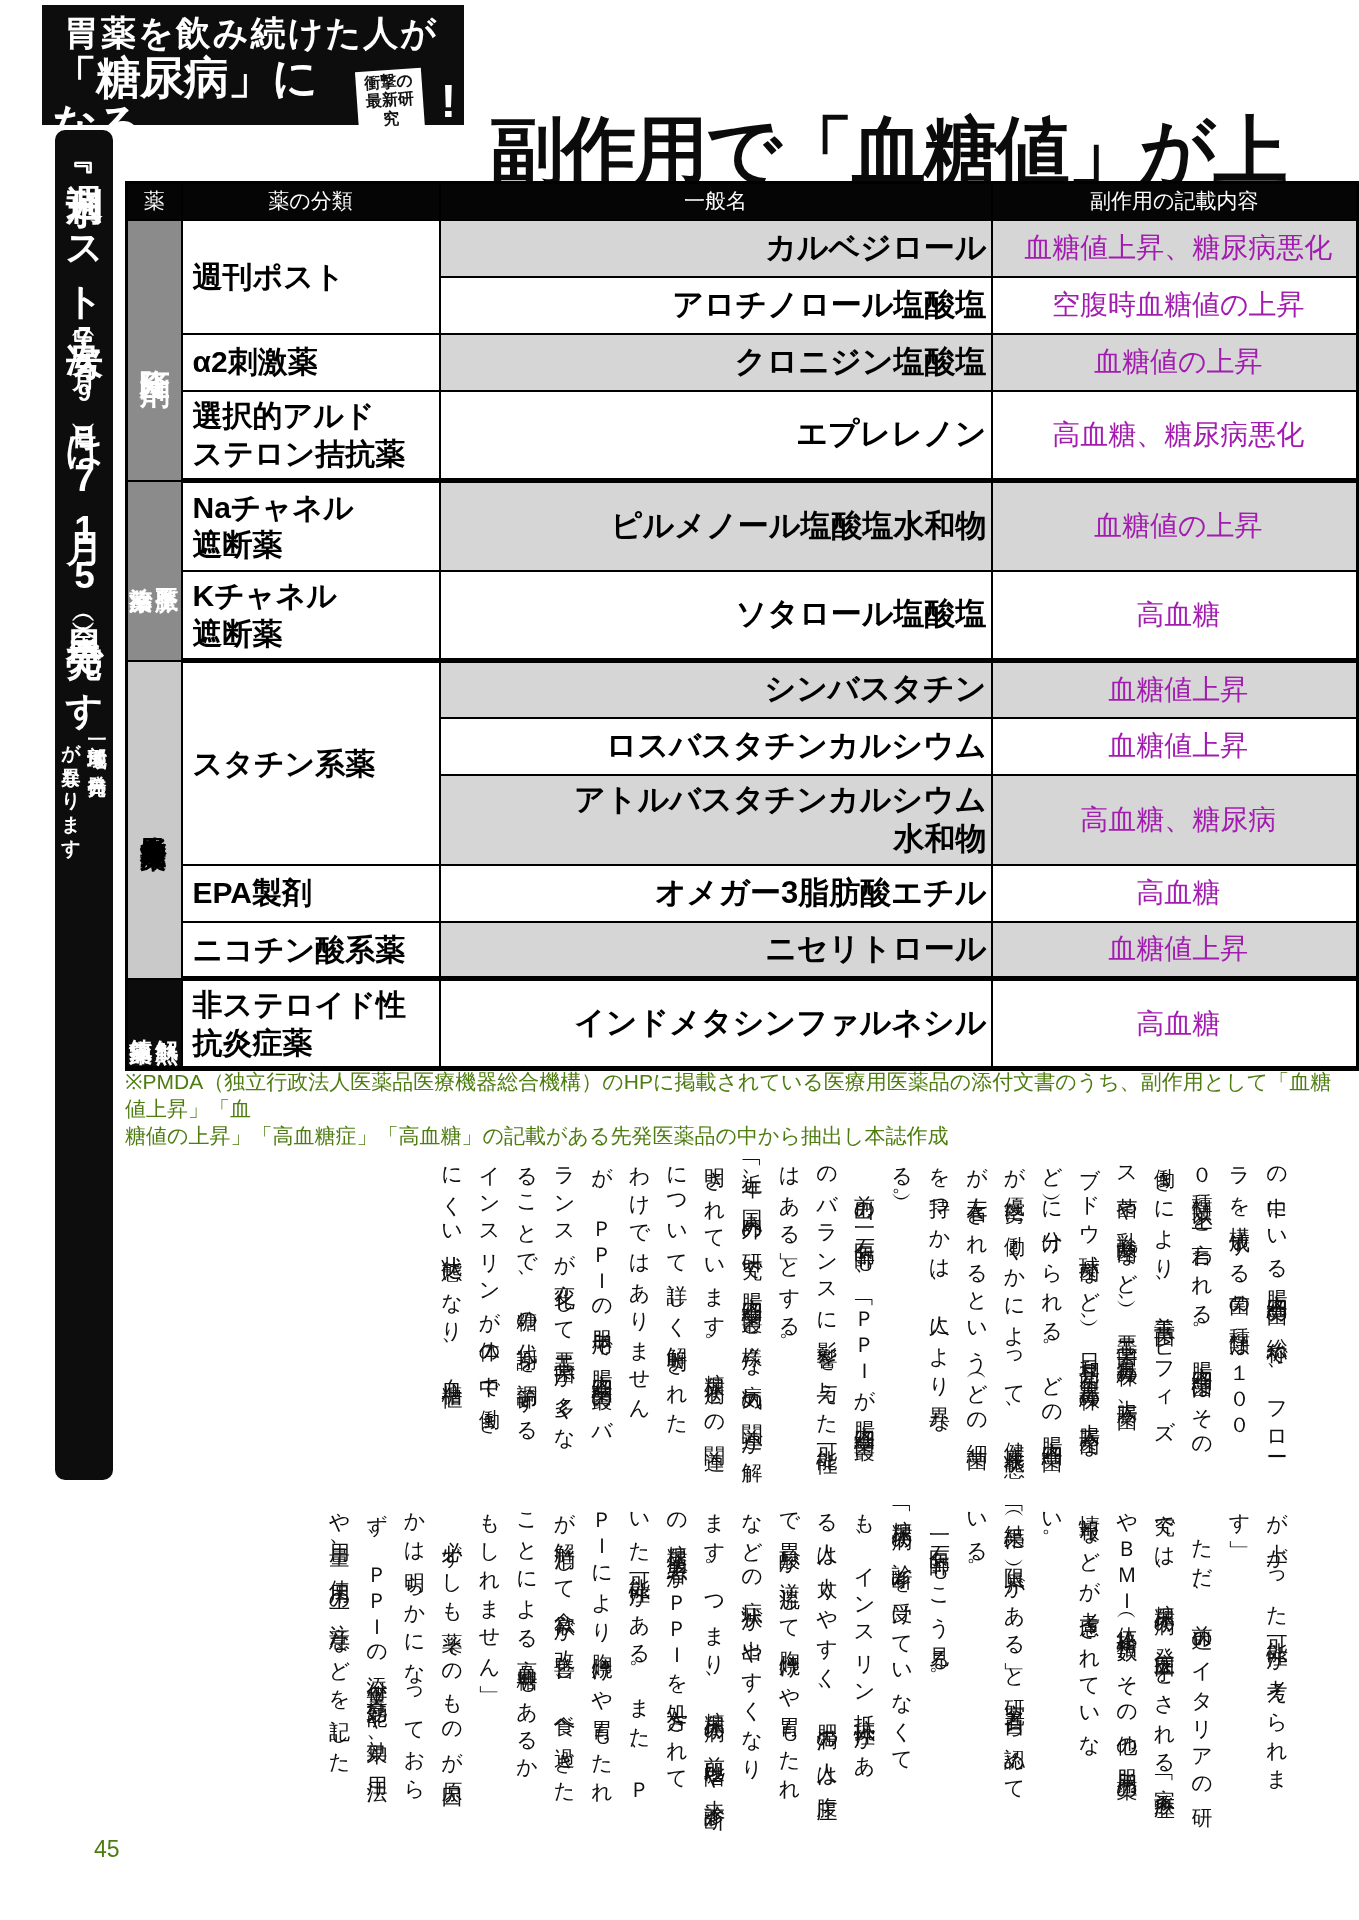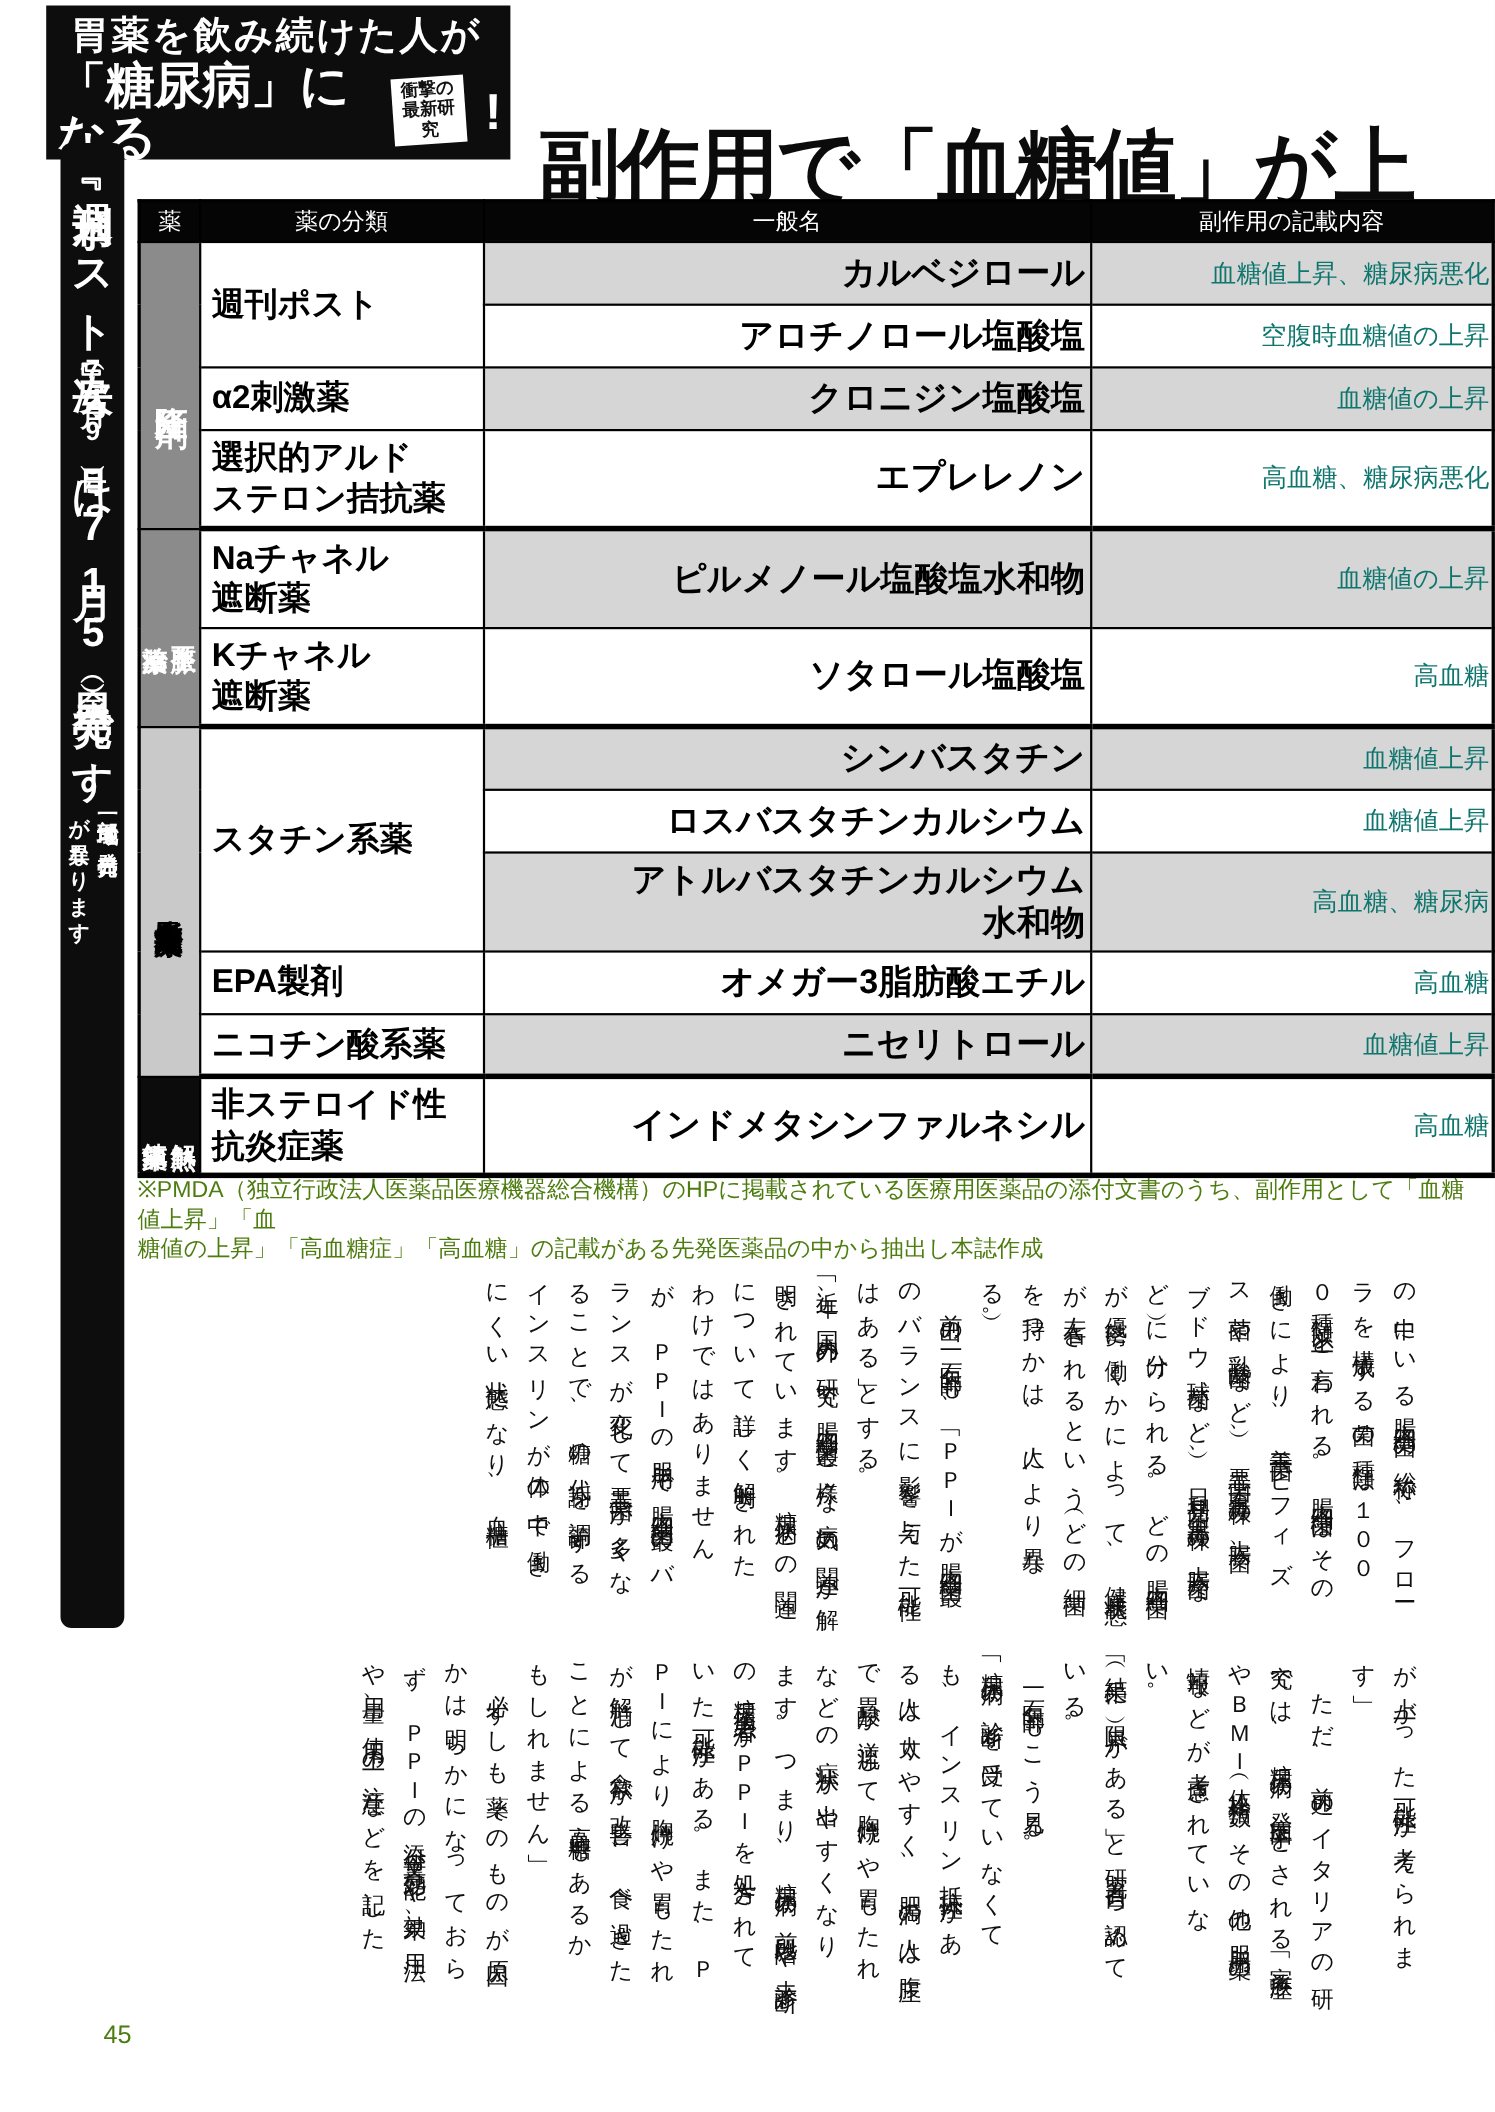--- a/index.html
+++ b/index.html
@@ -7,7 +7,7 @@
         font-family:"Liberation Sans",sans-serif;color:#111;}
 
   
-  .banner{position:absolute;left:42px;top:5px;width:422px;height:140px;background:#0d0d0d;
+  .banner{position:absolute;left:42px;top:5px;width:422px;height:120px;background:#0d0d0d;
           color:#fff;box-sizing:border-box;padding:5px 8px 4px 8px;}
   .banner-line1{font-size:35px;font-weight:bold;letter-spacing:2px;margin-left:14px;line-height:1.3;}
   .banner-line2{display:flex;align-items:center;gap:18px;margin-left:2px;margin-top:-2px;}

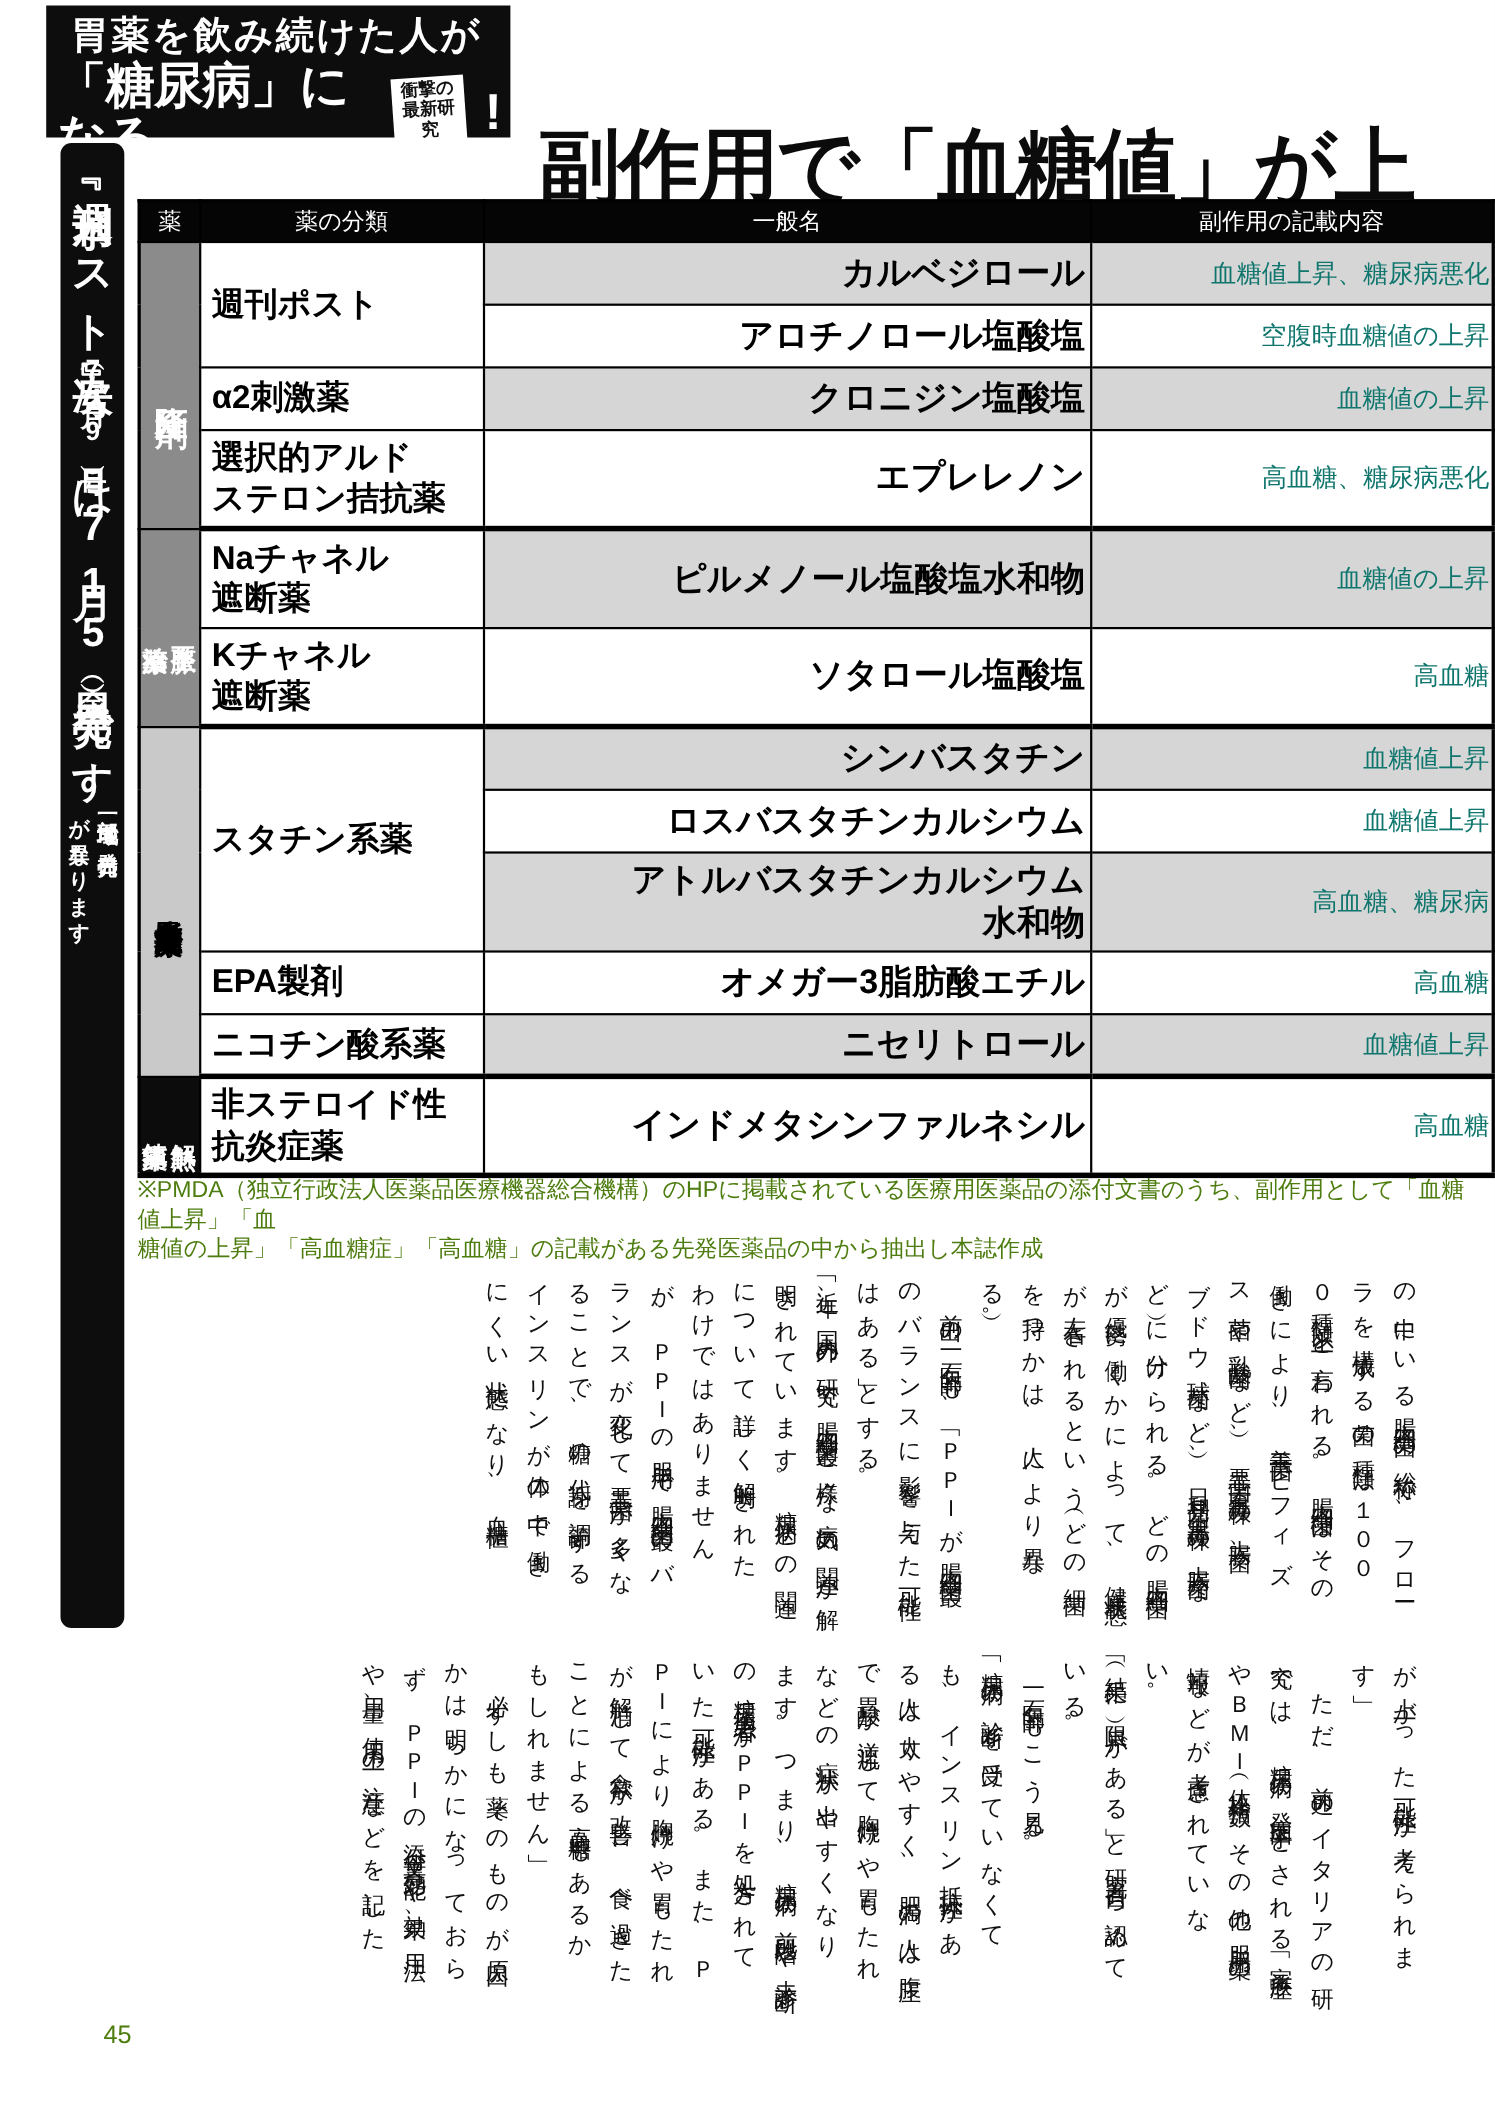--- a/index.html
+++ b/index.html
@@ -50,7 +50,7 @@
          padding:0 4px 0 10px;white-space:pre-line;line-height:1.25;background:#fff;color:#000;}
   td.gen{font-size:31px;font-weight:bold;text-align:right;vertical-align:middle;
          padding:0 4px 0 12px;white-space:pre-line;line-height:1.25;color:#000;}
-  td.eff{font-size:23px;text-align:right;vertical-align:middle;padding:0 2px 0 10px;color:#0f766e;}
+  td.eff{font-size:28px;text-align:center;vertical-align:middle;padding:0 2px 0 10px;color:#a21caf;}
   tr.gray td.gen,tr.gray td.eff{background:#d6d6d6;}
   tr.white td.gen,tr.white td.eff{background:#fff;}
   tr.gend > td{border-bottom:5px solid #000;}

